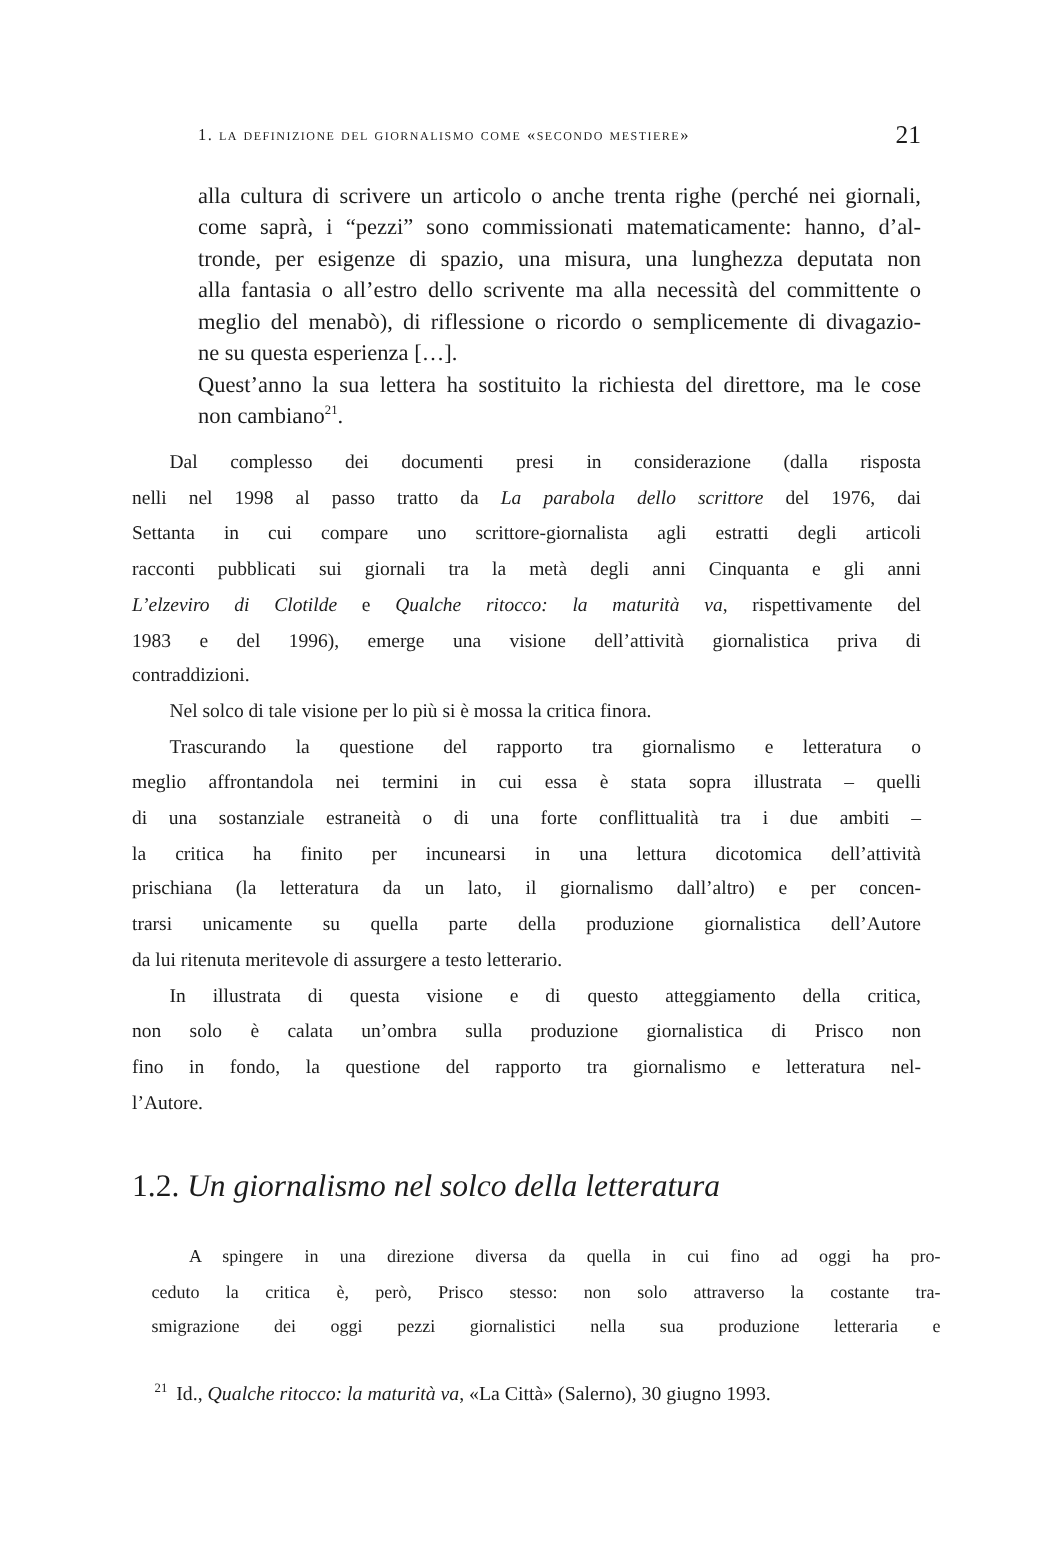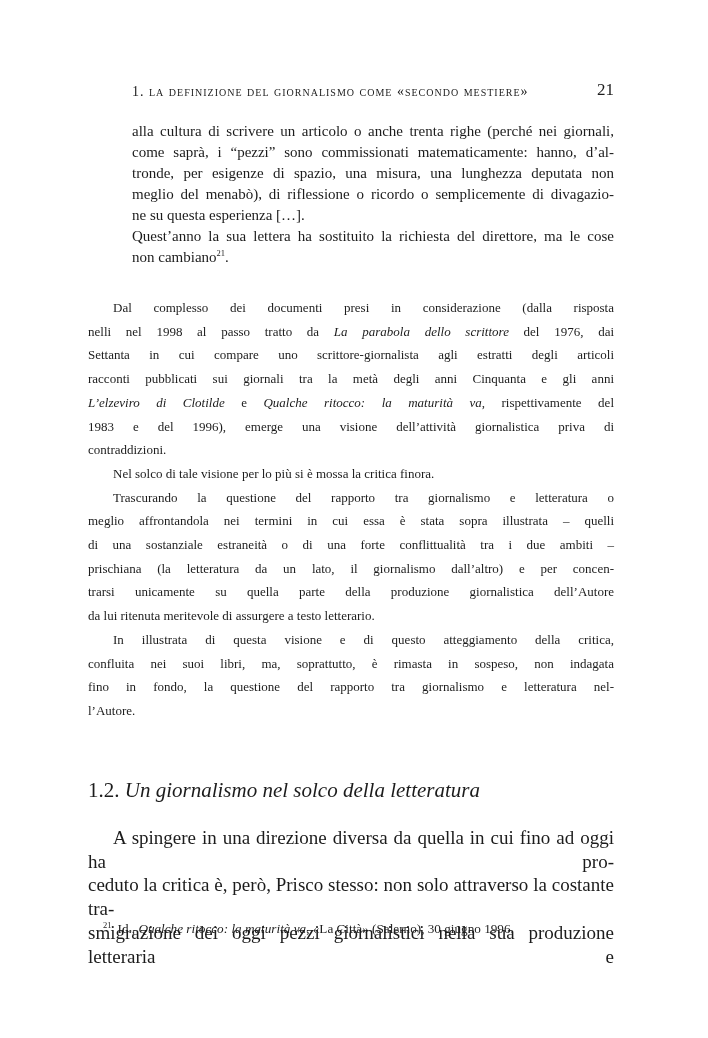--- a/index.html
+++ b/index.html
@@ -32,7 +32,7 @@
       position: absolute;
       left: 44px;
       top: 4px;
-      font-size: 14px;
+      font-size: 11px;
       font-variant: small-caps;
       letter-spacing: 1px;
       white-space: nowrap;

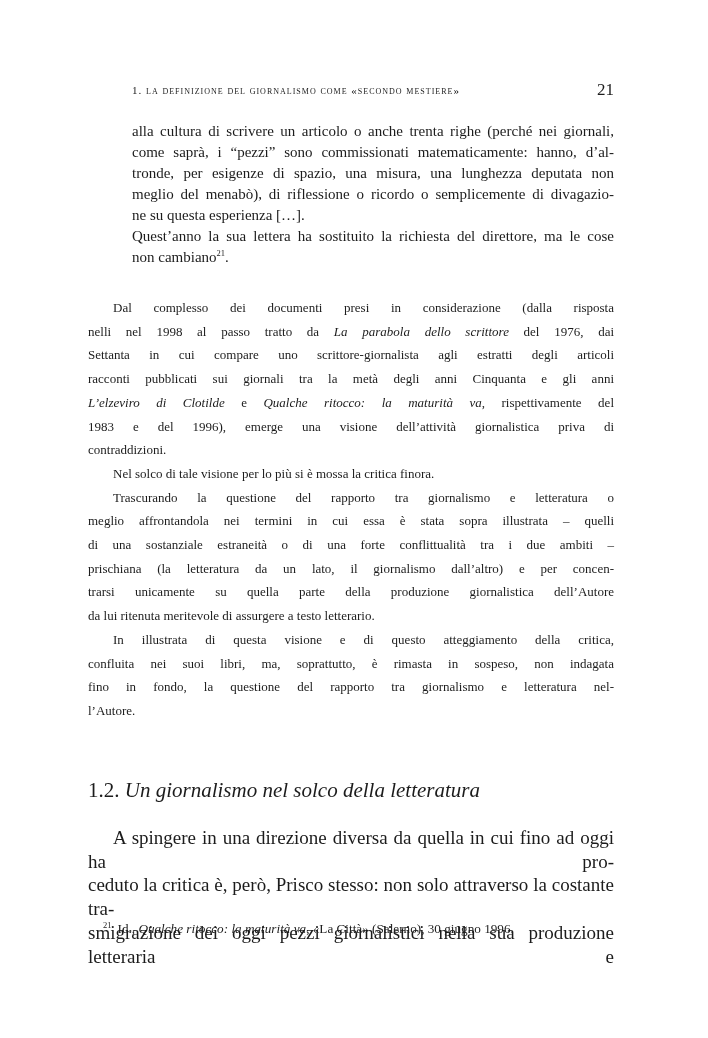--- a/index.html
+++ b/index.html
@@ -115,6 +115,7 @@
     <span class="line">alla cultura di scrivere un articolo o anche trenta righe (perché nei giornali,</span>
     <span class="line">come saprà, i “pezzi” sono commissionati matematicamente: hanno, d’al-</span>
     <span class="line">tronde, per esigenze di spazio, una misura, una lunghezza deputata non</span>
+    <span class="line">alla fantasia o all’estro dello scrivente ma alla necessità del committente o</span>
     <span class="line">meglio del menabò), di riflessione o ricordo o semplicemente di divagazio-</span>
     <span class="line last">ne su questa esperienza […].</span>
     <span class="line">Quest’anno la sua lettera ha sostituito la richiesta del direttore, ma le cose</span>

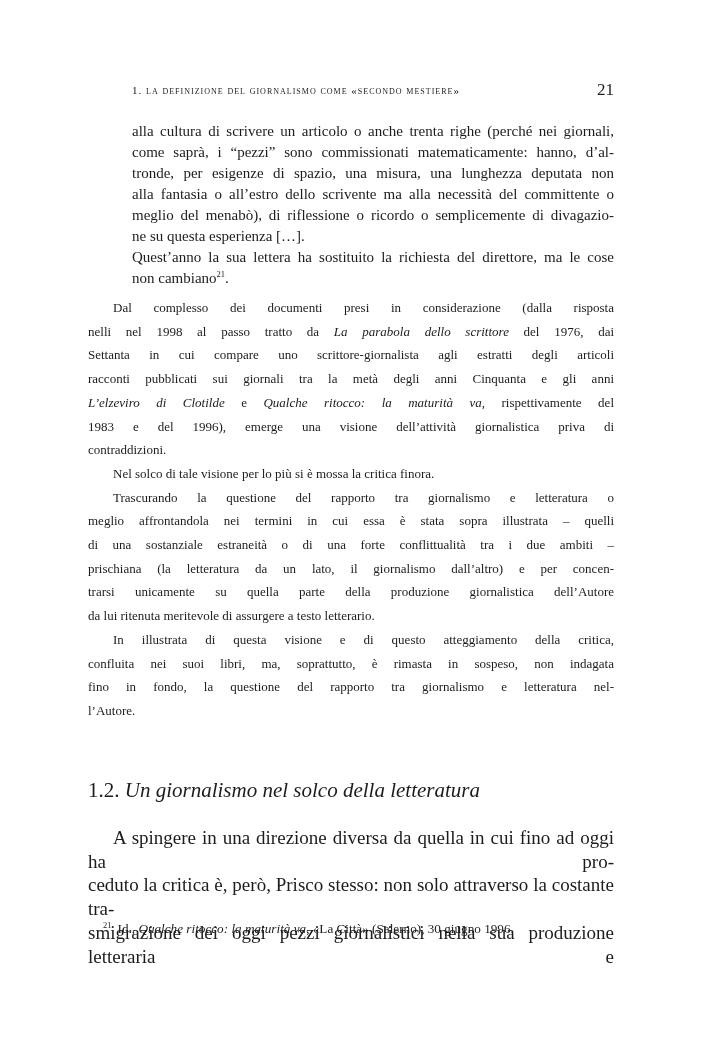--- a/index.html
+++ b/index.html
@@ -139,6 +139,7 @@
       <span class="line" style="text-indent:25px">Trascurando la questione del rapporto tra giornalismo e letteratura o</span>
       <span class="line">meglio affrontandola nei termini in cui essa è stata sopra illustrata – quelli</span>
       <span class="line">di una sostanziale estraneità o di una forte conflittualità tra i due ambiti –</span>
+      <span class="line">la critica ha finito per incunearsi in una lettura dicotomica dell’attività</span>
       <span class="line">prischiana (la letteratura da un lato, il giornalismo dall’altro) e per concen-</span>
       <span class="line">trarsi unicamente su quella parte della produzione giornalistica dell’Autore</span>
       <span class="line last">da lui ritenuta meritevole di assurgere a testo letterario.</span>

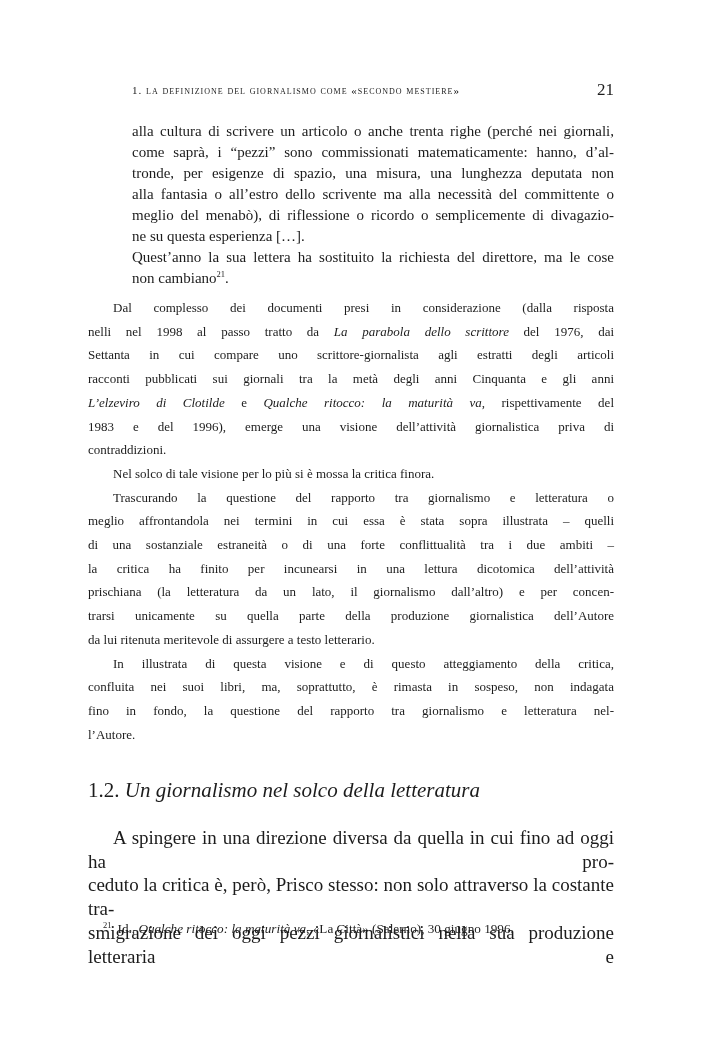--- a/index.html
+++ b/index.html
@@ -146,6 +146,7 @@
     </div>
     <div>
       <span class="line" style="text-indent:25px">In illustrata di questa visione e di questo atteggiamento della critica,</span>
+      <span class="line">non solo è calata un’ombra sulla produzione giornalistica di Prisco non</span>
       <span class="line">confluita nei suoi libri, ma, soprattutto, è rimasta in sospeso, non indagata</span>
       <span class="line">fino in fondo, la questione del rapporto tra giornalismo e letteratura nel-</span>
       <span class="line last">l’Autore.</span>

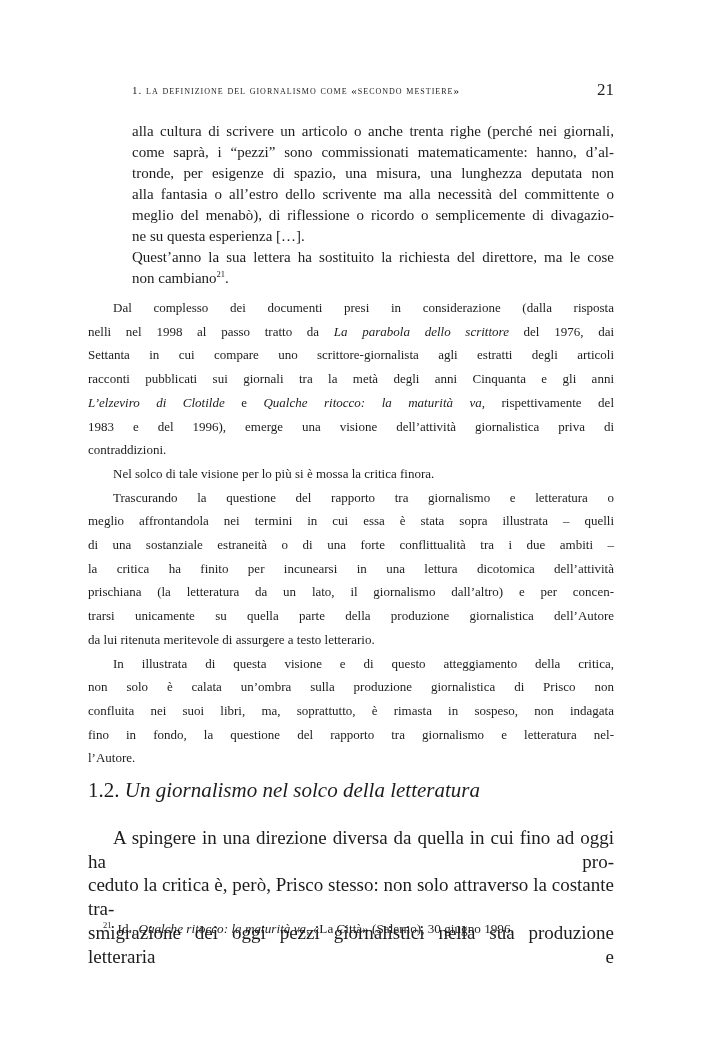--- a/index.html
+++ b/index.html
@@ -147,7 +147,6 @@
     <div>
       <span class="line" style="text-indent:25px">In illustrata di questa visione e di questo atteggiamento della critica,</span>
       <span class="line">non solo è calata un’ombra sulla produzione giornalistica di Prisco non</span>
-      <span class="line">confluita nei suoi libri, ma, soprattutto, è rimasta in sospeso, non indagata</span>
       <span class="line">fino in fondo, la questione del rapporto tra giornalismo e letteratura nel-</span>
       <span class="line last">l’Autore.</span>
     </div>

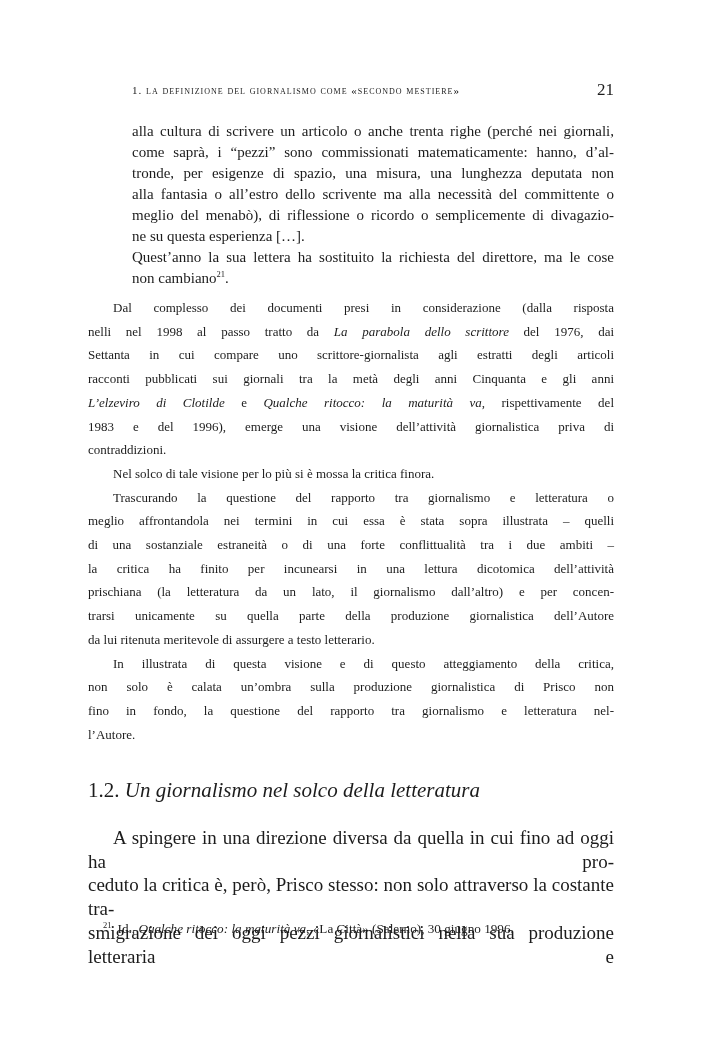--- a/index.html
+++ b/index.html
@@ -73,9 +73,9 @@
     .body2 {
       position: absolute;
       top: 826px;
-      left: 0;
+      left: 13px;
       width: 526px;
-      font-size: 19px;
+      font-size: 12px;
       line-height: 23.7px;
       text-align: justify;
     }

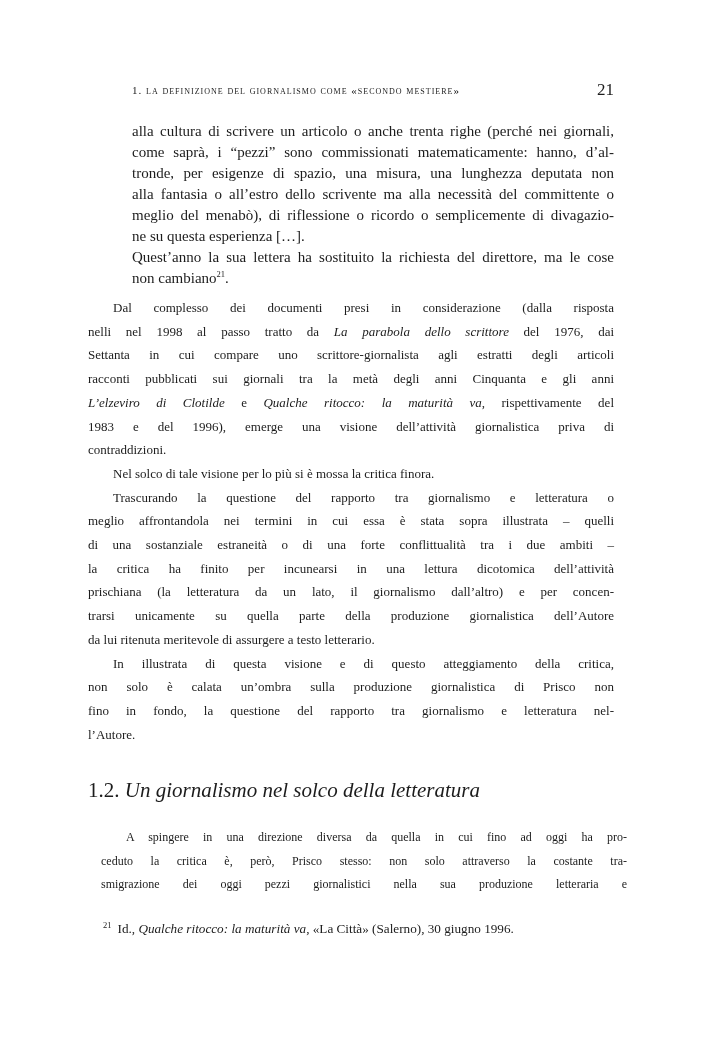--- a/index.html
+++ b/index.html
@@ -165,7 +165,7 @@
   </div>
 
   <div class="footnote">
-    <span class="fn-num">21</span><span>Id., </span><i>Qualche ritocco: la maturità va</i><span>, «La Città» (Salerno), 30 giugno 1996.</span>
+    <span class="fn-num">21</span><span>Id., </span><i>Qualche ritocco: la maturità va</i><span>, «La Città» (Salerno), 30 giugno 1993.</span>
   </div>
 
 </div>

